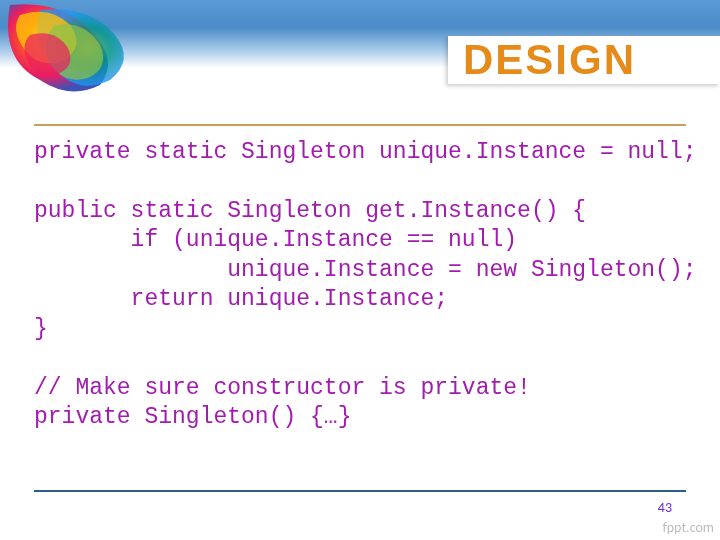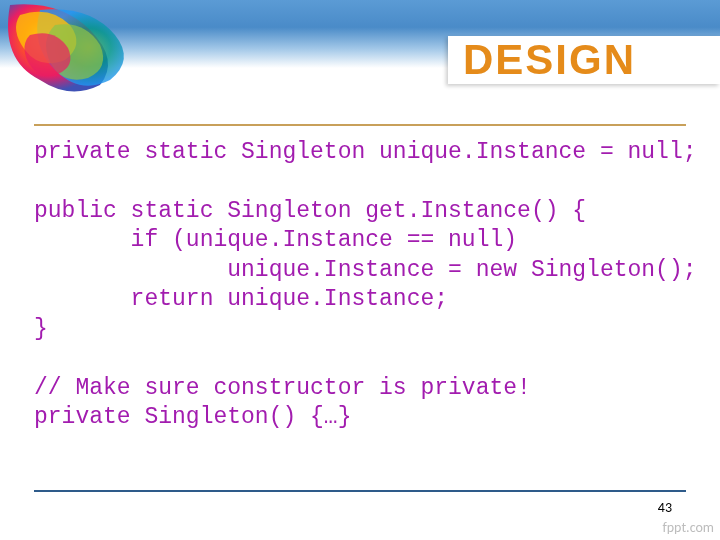--- a/index.html
+++ b/index.html
@@ -101,7 +101,7 @@
     bottom: 24px;
     right: 48px;
     font-size: 14px;
-    color: #000000;
+    color: #6d28d9;
     z-index: 4;
   }
   .footer-link {

